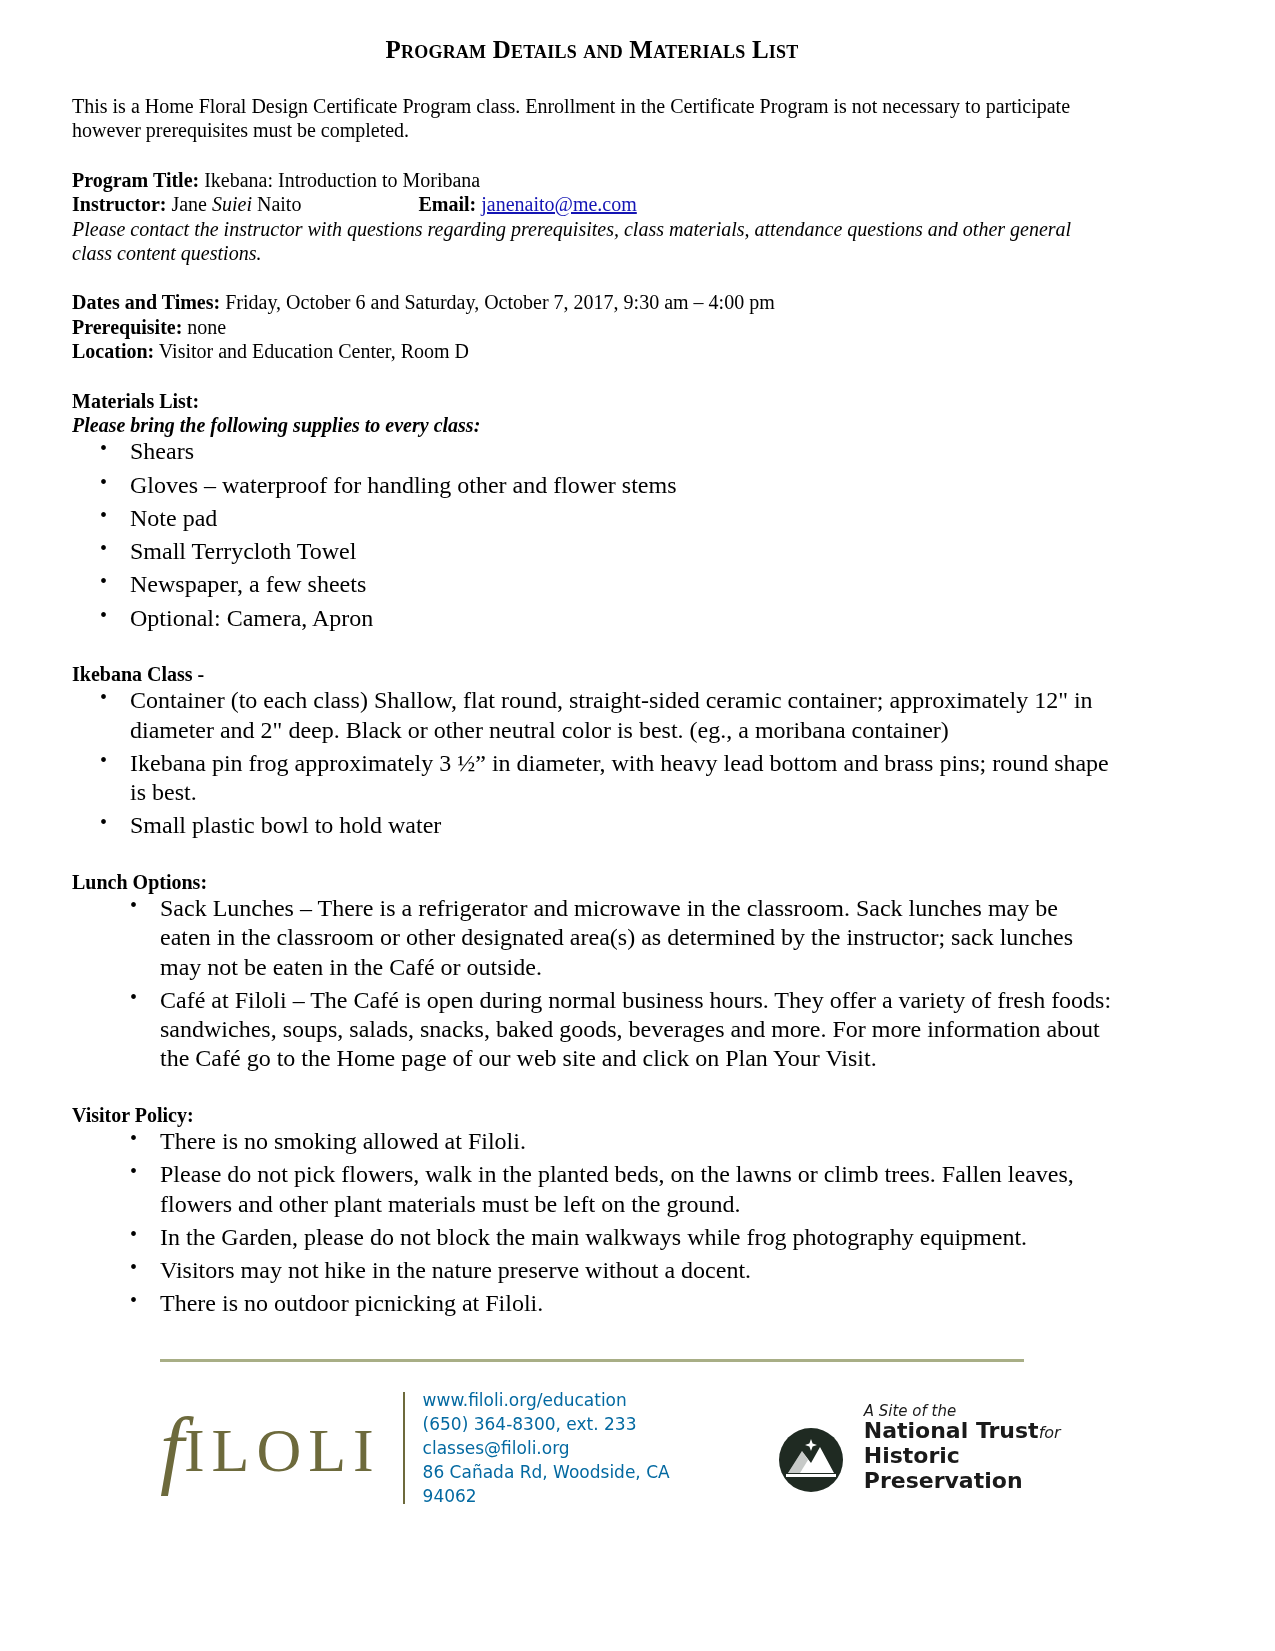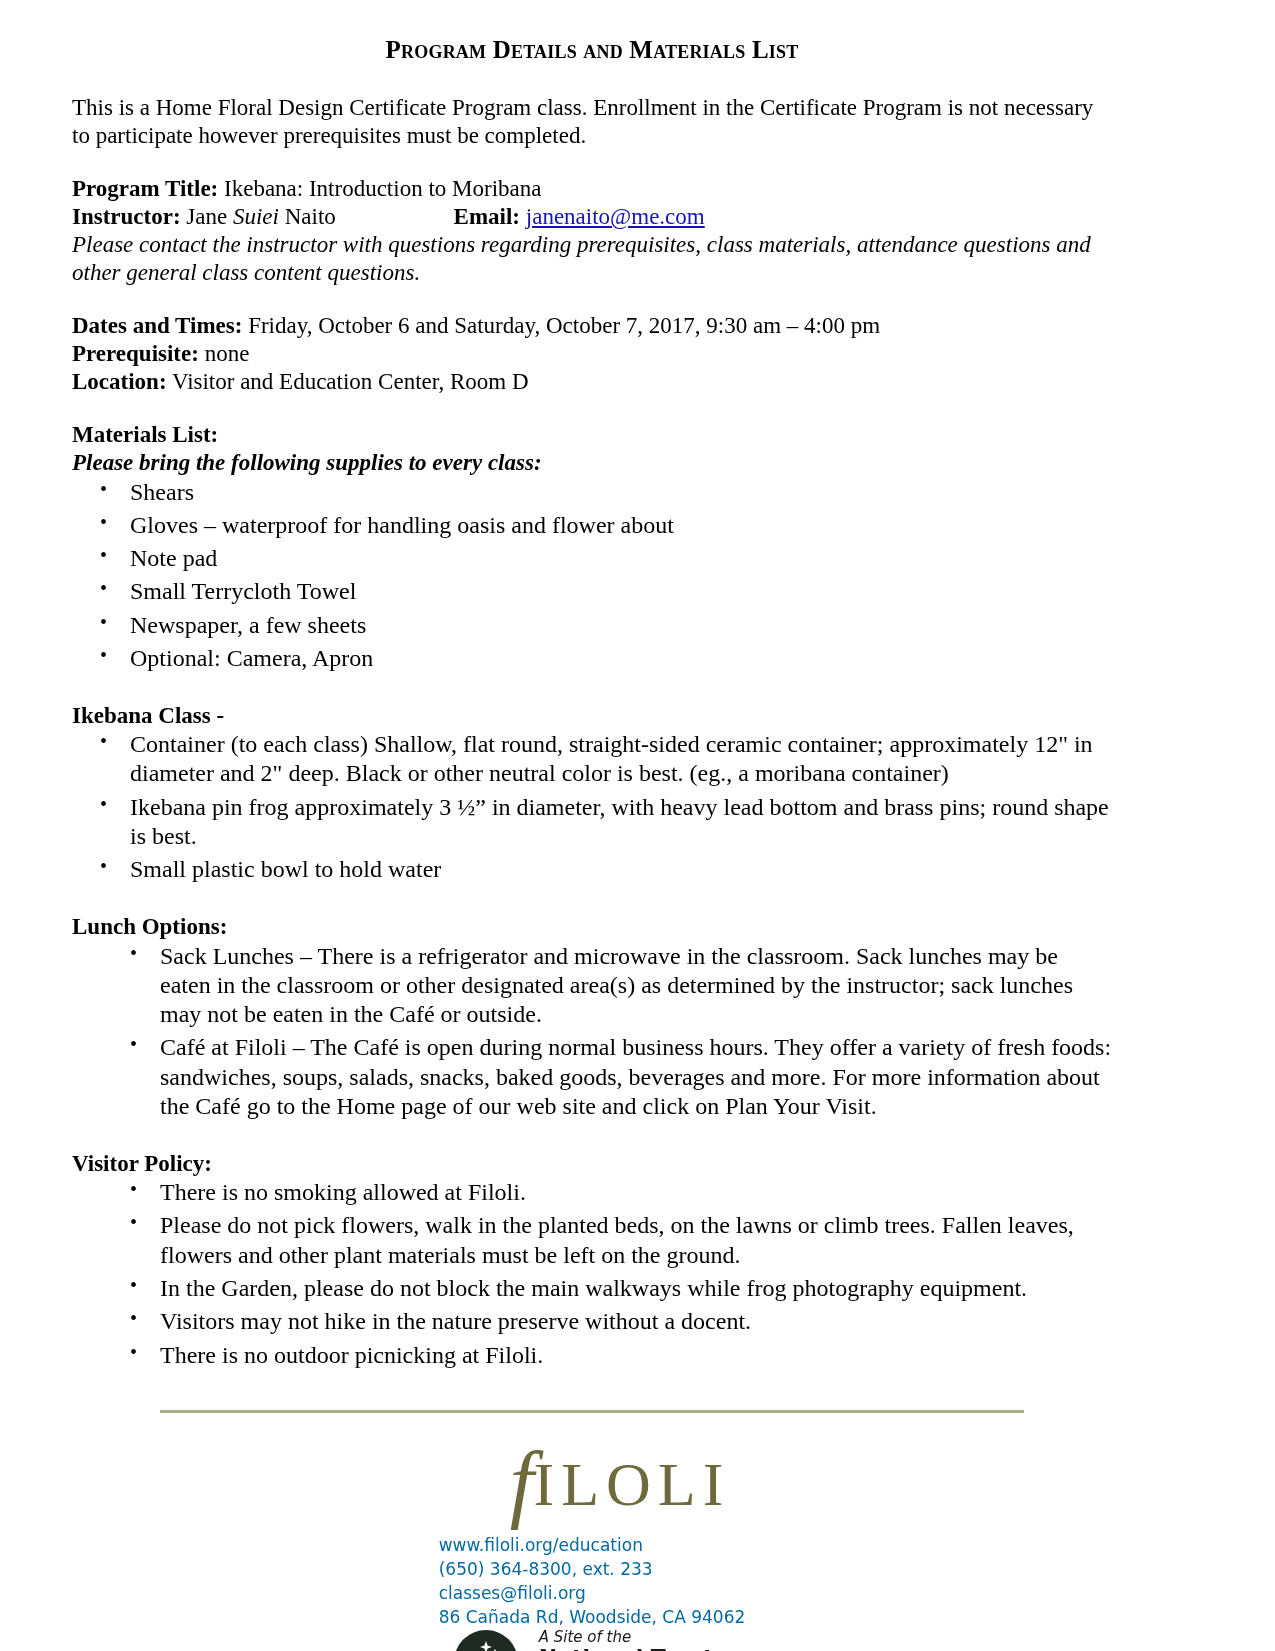--- a/index.html
+++ b/index.html
@@ -30,7 +30,7 @@
     letter-spacing: 0.2px;
   }
   p.para {
-    font-size: 23px;
+    font-size: 20px;
     line-height: 1.22;
     margin: 0 0 0 0;
     text-align: left;

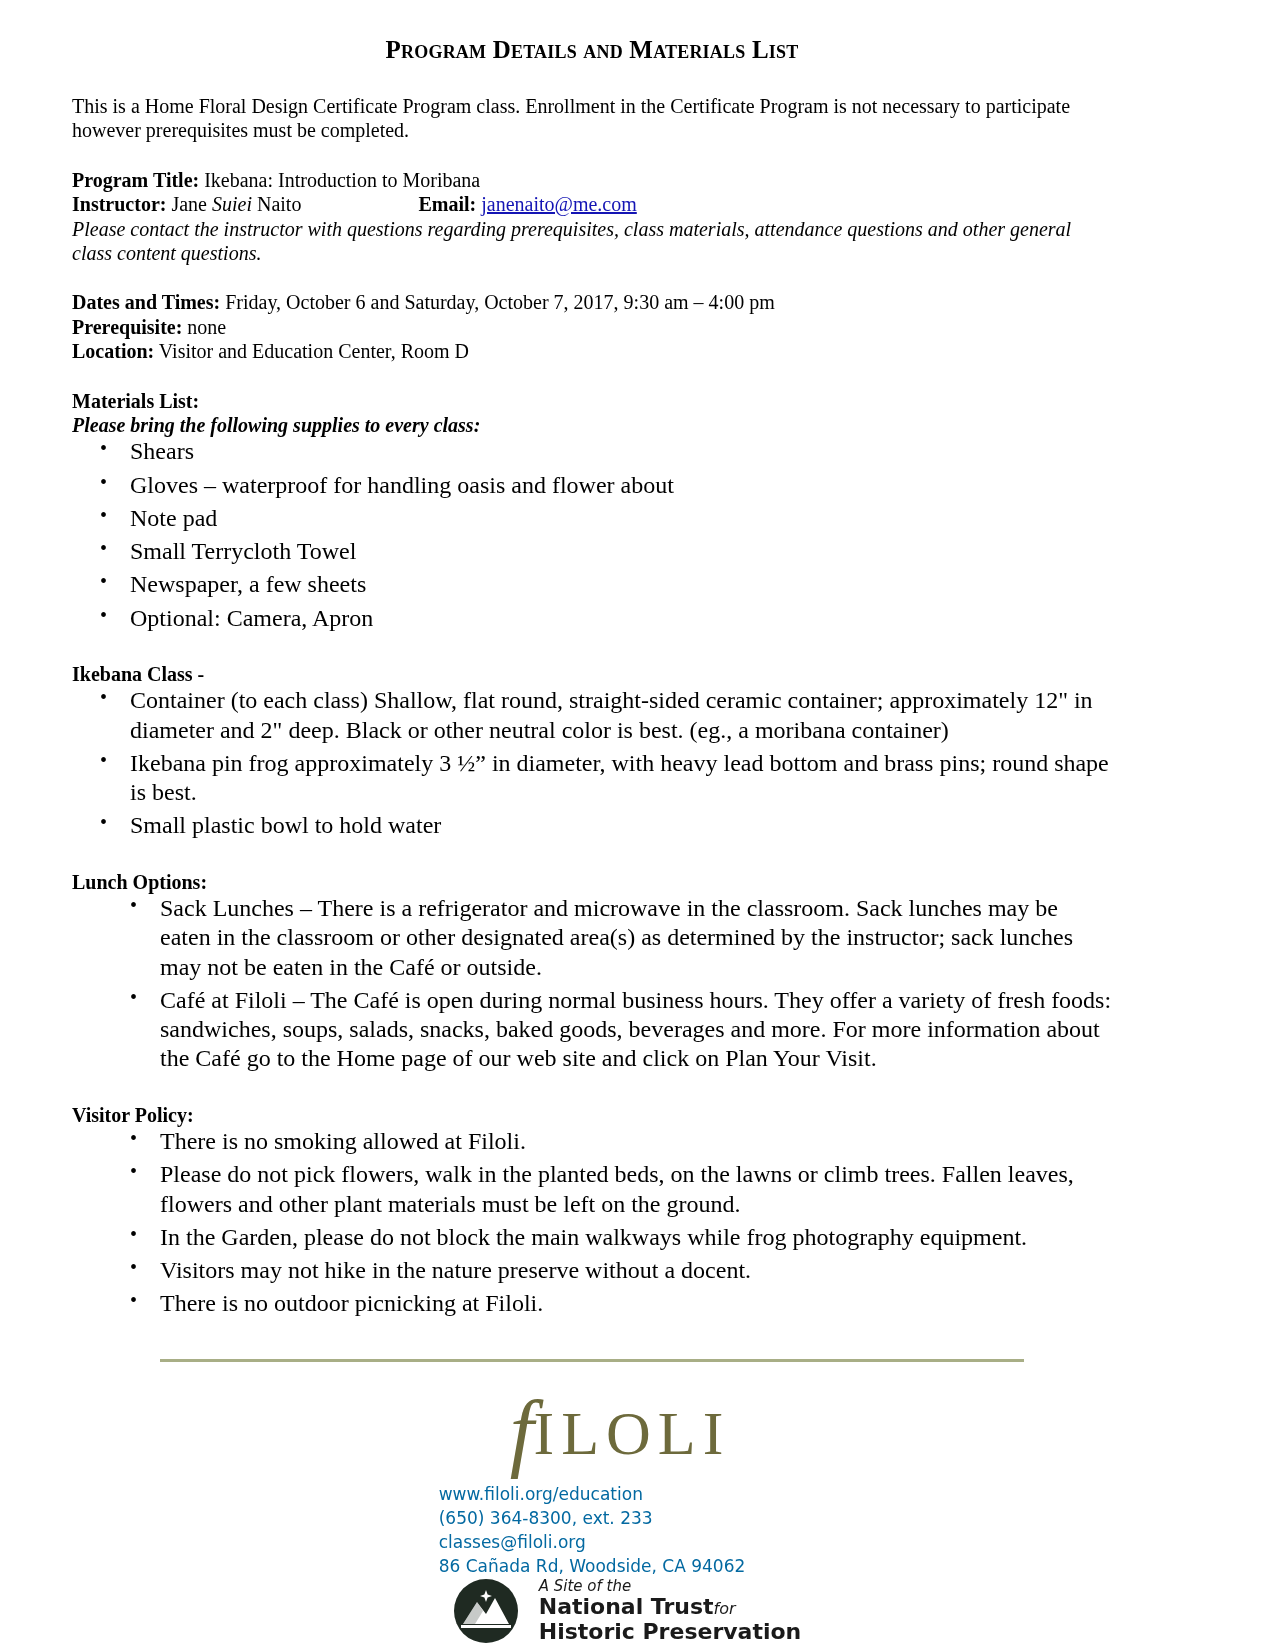--- a/index.html
+++ b/index.html
@@ -194,7 +194,7 @@
 
   <ul class="bullets">
     <li>Shears</li>
-    <li>Gloves – waterproof for handling oasis and flower about</li>
+    <li>Gloves – waterproof for handling other and flower stems</li>
     <li>Note pad</li>
     <li>Small Terrycloth Towel</li>
     <li>Newspaper, a few sheets</li>

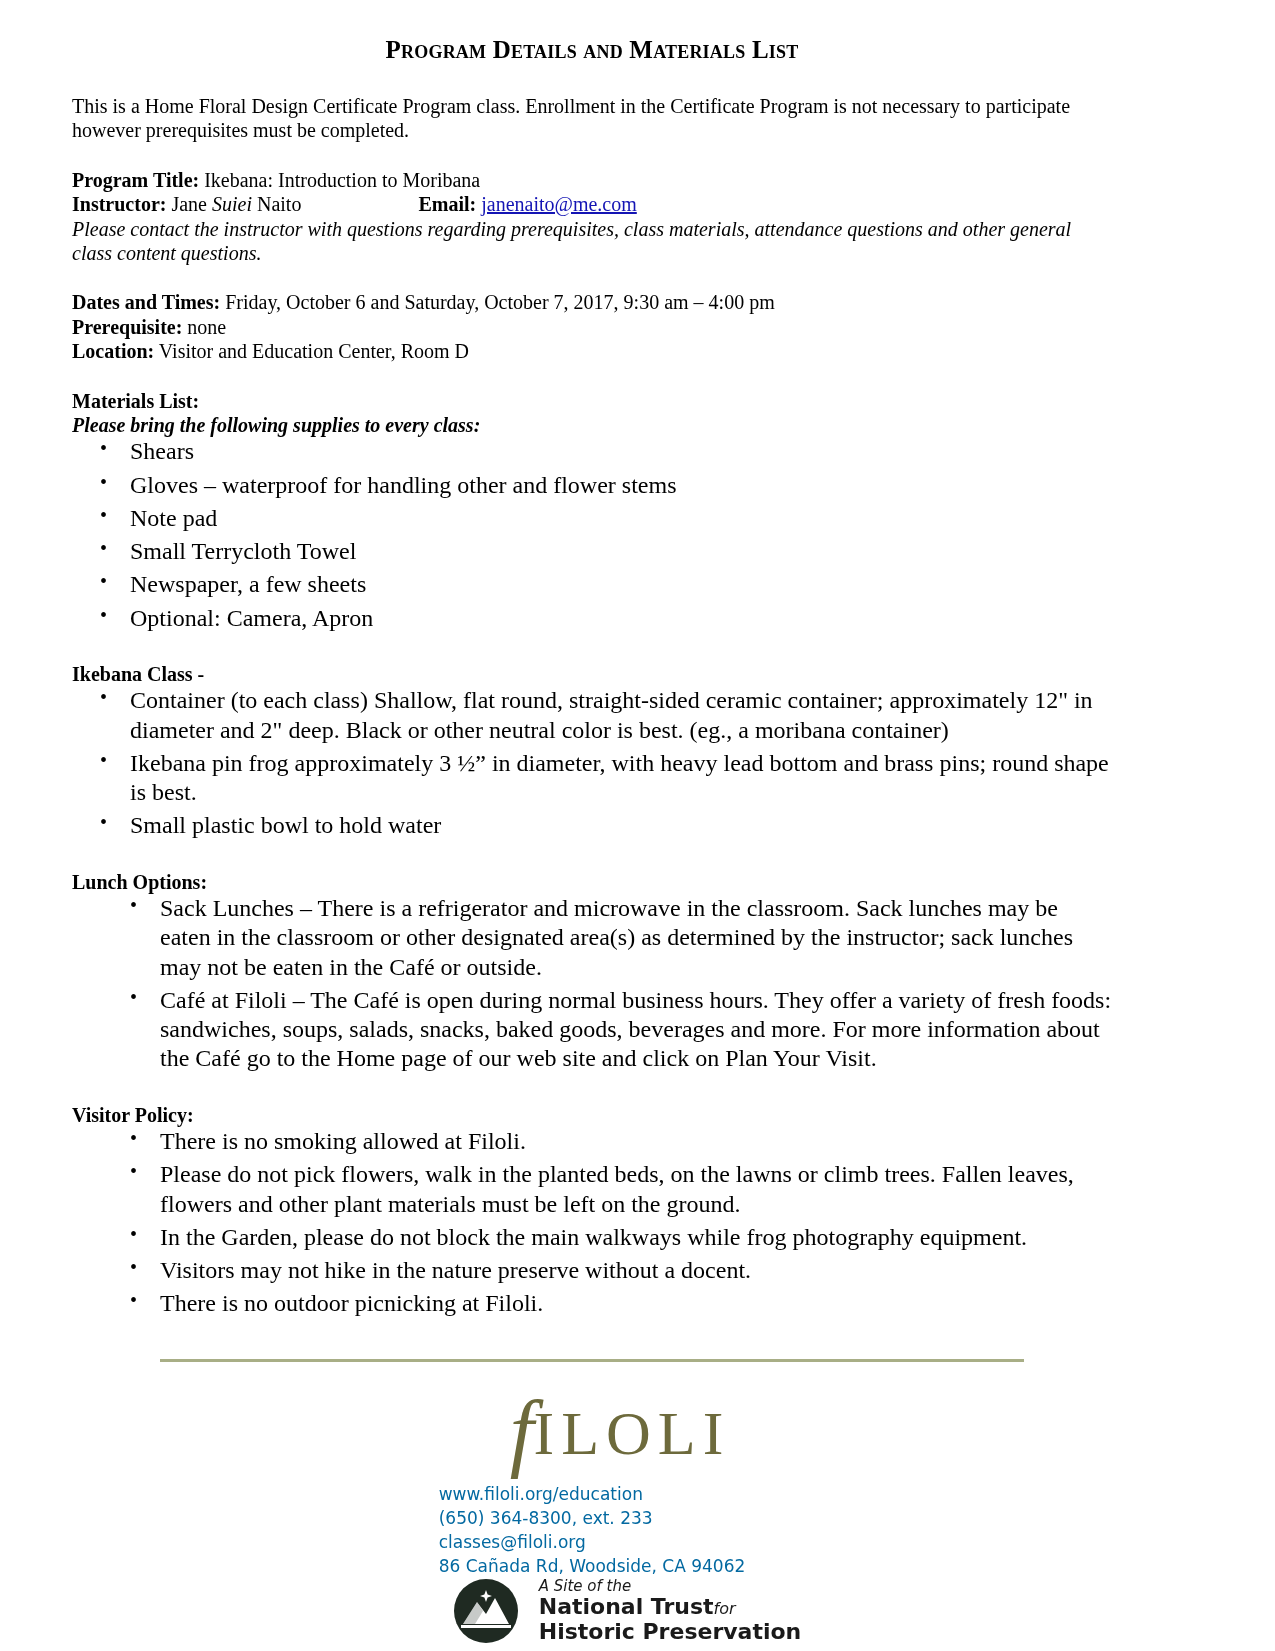--- a/index.html
+++ b/index.html
@@ -87,7 +87,6 @@
     align-items: center;
     justify-content: center;
     gap: 0px;
-    flex-direction: column;
   }
   .filoli-logo {
     font-family: "Liberation Serif", serif;

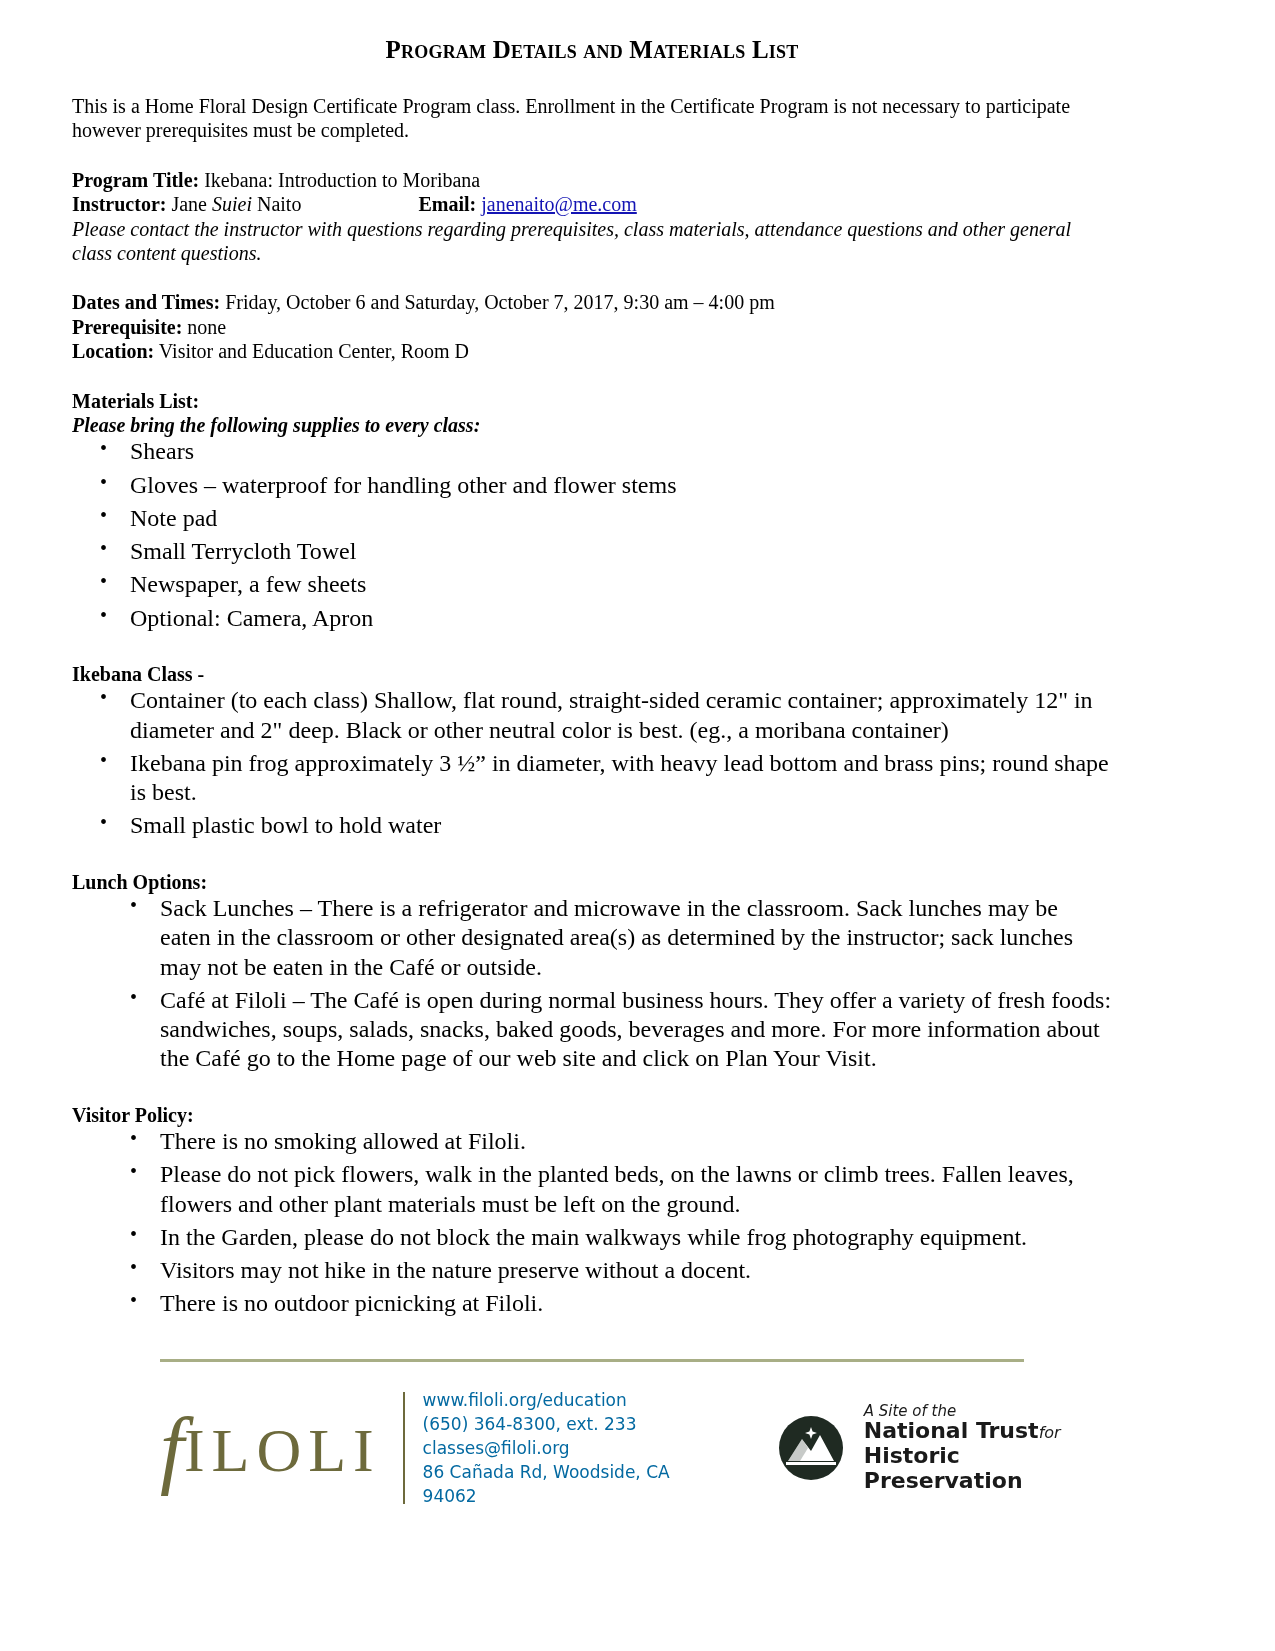--- a/index.html
+++ b/index.html
@@ -117,7 +117,7 @@
   }
   .nt-block {
     display: flex;
-    align-items: center;
+    align-items: flex-end;
     margin-left: 70px;
     gap: 20px;
   }

